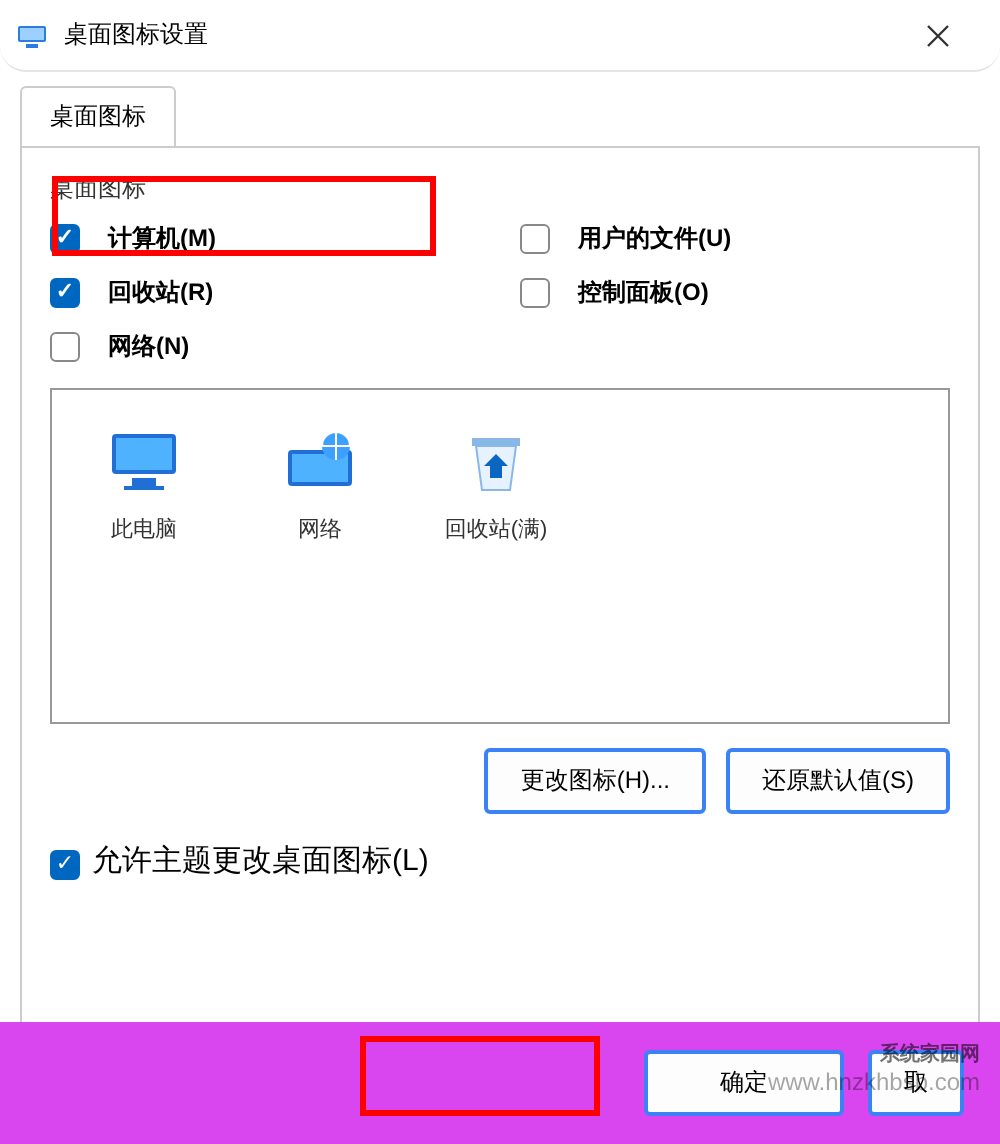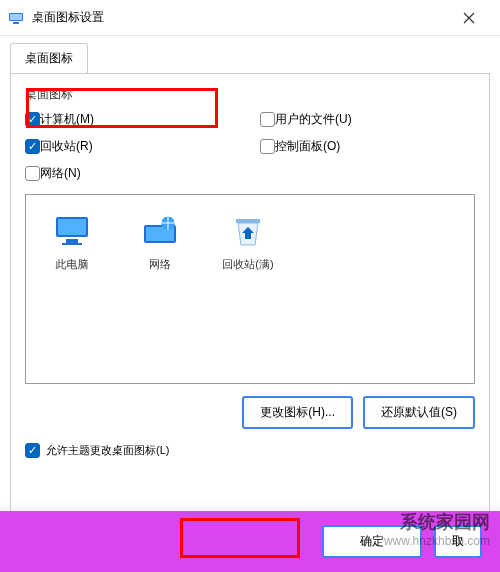--- a/index.html
+++ b/index.html
@@ -4,7 +4,7 @@
 <style>
   * { box-sizing: border-box; font-family: "Segoe UI", "Microsoft YaHei", sans-serif; }
   body { margin: 0; background: #fff; width: 500px; height: 572px; overflow: hidden; position: relative; }
-  .titlebar { height: 36px; display: flex; align-items: center; padding: 16px 8px; border-bottom: 1px solid #e5e5e5; }
+  .titlebar { height: 36px; display: flex; align-items: center; padding: 16px 8px; border-bottom: 1px solid #e5e5e5; border-radius: 13px; }
   .titlebar .icon { width: 16px; height: 16px; display: inline-flex; align-items: center; justify-content: center; margin-right: 8px; }
   .titlebar .title { font-size: 12px; color: #000; flex: 1; }
   .titlebar .close { width: 46px; height: 32px; display: flex; align-items: center; justify-content: center; cursor: pointer; }

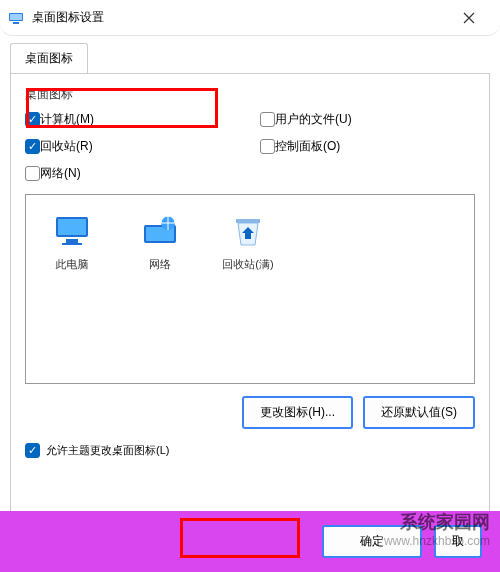--- a/index.html
+++ b/index.html
@@ -13,7 +13,7 @@
   .tab-panel { border: 1px solid #ccc; margin: 0 10px 10px 10px; padding: 12px 14px 14px 14px; height: 460px; position: relative; }
   .group-label { font-size: 12px; color: #333; margin-bottom: 8px; }
   .check-grid { display: grid; grid-template-columns: 1fr 1fr; gap: 10px 20px; margin-bottom: 12px; position: relative; }
-  .check-item { display: flex; align-items: center; font-size: 12px; gap: 0; }
+  .check-item { display: flex; align-items: center; font-size: 12px; gap: 14px; font-weight: bold; }
   .chk { width: 15px; height: 15px; border: 1px solid #888; border-radius: 3px; display: inline-flex; align-items: center; justify-content: center; background: #fff; cursor: pointer; }
   .chk.checked { background: #0067c0; border-color: #0067c0; }
   .chk.checked::after { content: "✓"; color: #fff; font-size: 11px; line-height: 1; }

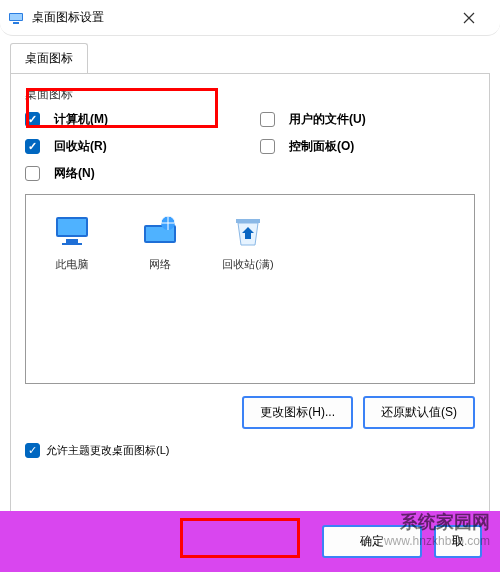--- a/index.html
+++ b/index.html
@@ -20,7 +20,7 @@
   .hl-red { position: absolute; border: 3px solid #f00; pointer-events: none; }
   .hl1 { left: 26px; top: 88px; width: 192px; height: 40px; }
   .hl2 { left: 180px; bottom: 14px; width: 120px; height: 40px; }
-  .icon-list { border: 1px solid #999; padding: 16px 10px; height: 190px; display: flex; align-items: flex-start; gap: 16px; margin-bottom: 12px; }
+  .icon-list { border: 1px solid #999; padding: 16px 10px; height: 168px; display: flex; align-items: flex-start; gap: 16px; margin-bottom: 12px; }
   .desk-icon { width: 72px; text-align: center; font-size: 11px; color: #333; cursor: pointer; }
   .desk-icon .ico { width: 40px; height: 40px; margin: 0 auto 6px auto; display: flex; align-items: center; justify-content: center; }
   .btn-row { display: flex; justify-content: flex-end; gap: 10px; margin-bottom: 14px; }

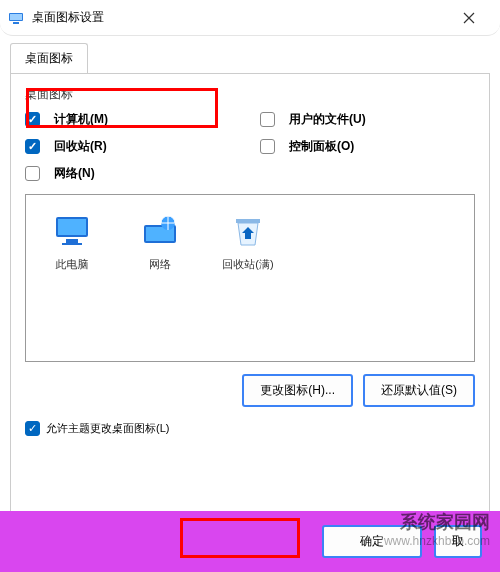--- a/index.html
+++ b/index.html
@@ -28,7 +28,7 @@
   .bottom-bar { position: absolute; left: 0; right: 0; bottom: 0; padding: 14px 18px; display: flex; justify-content: flex-end; gap: 12px; background: #d946ef; }
   .watermark { position: absolute; right: 10px; bottom: 24px; font-size: 12px; color: rgba(0,0,0,.35); text-align: right; pointer-events: none; }
   .watermark .main { font-size: 18px; font-weight: 600; color: rgba(0,0,0,.55); }
-  .allow-theme { display:flex; align-items:flex-end; gap:6px; font-size:11px; margin-top: 4px; }
+  .allow-theme { display:flex; align-items:flex-end; gap:6px; font-size:15px; margin-top: 4px; }
 </style>
 </head>
 <body>

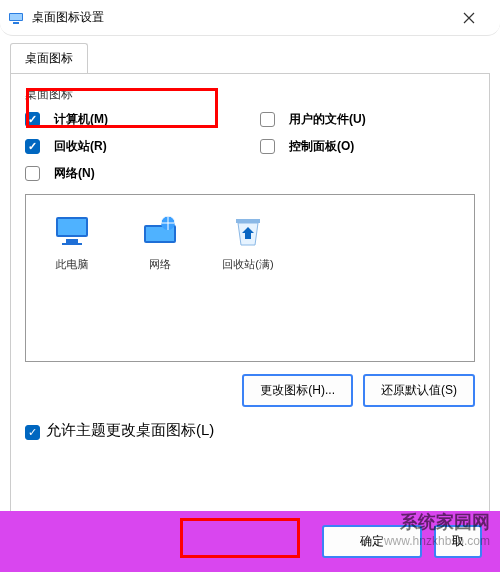--- a/index.html
+++ b/index.html
@@ -27,7 +27,7 @@
   .btn, .btn-main { font-size: 12px; padding: 6px 16px; border: 2px solid #3b82f6; background: #fdfdfd; border-radius: 3px; cursor: pointer; }
   .bottom-bar { position: absolute; left: 0; right: 0; bottom: 0; padding: 14px 18px; display: flex; justify-content: flex-end; gap: 12px; background: #d946ef; }
   .watermark { position: absolute; right: 10px; bottom: 24px; font-size: 12px; color: rgba(0,0,0,.35); text-align: right; pointer-events: none; }
-  .watermark .main { font-size: 18px; font-weight: 600; color: rgba(0,0,0,.55); }
+  .watermark .main { font-size: 10px; font-weight: 600; color: rgba(0,0,0,.55); }
   .allow-theme { display:flex; align-items:flex-end; gap:6px; font-size:15px; margin-top: 4px; }
 </style>
 </head>

